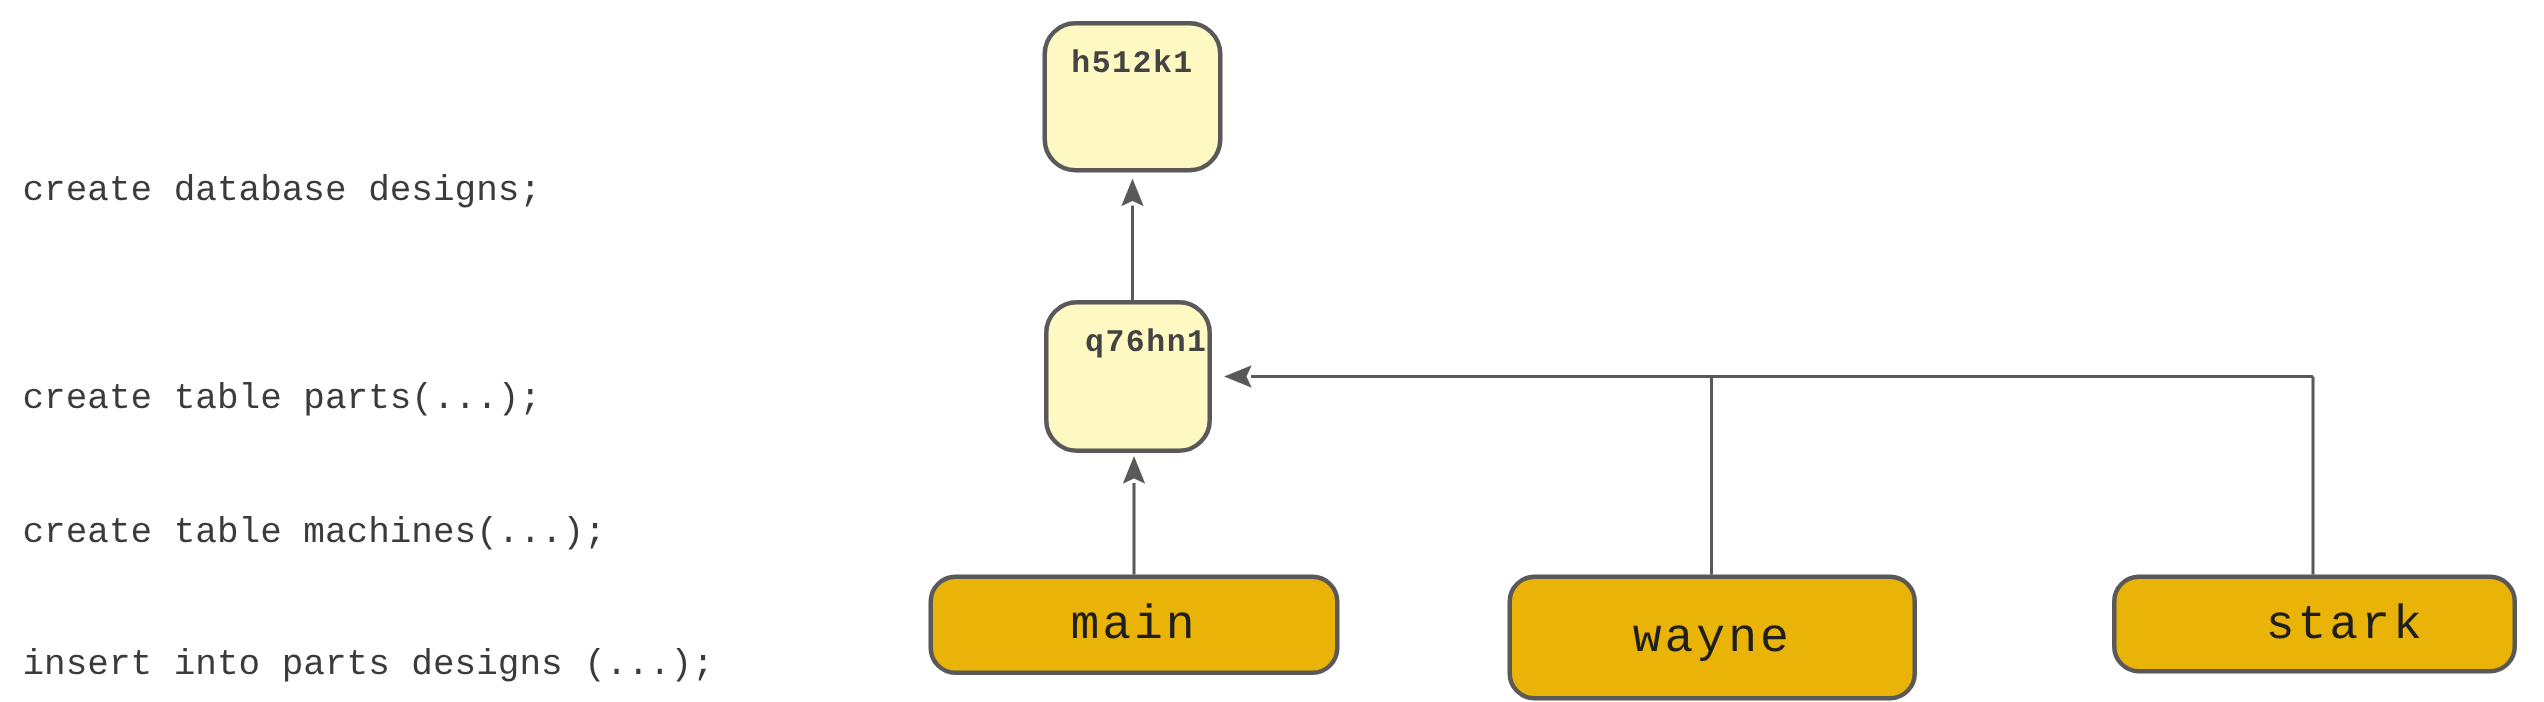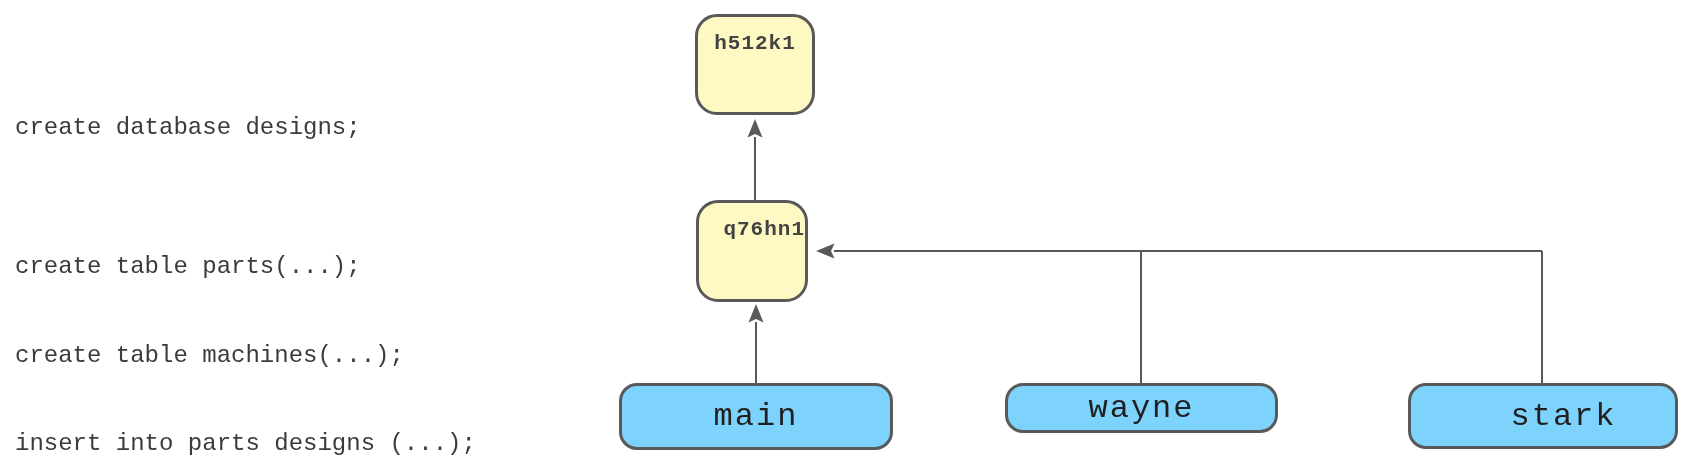--- a/index.html
+++ b/index.html
@@ -69,7 +69,7 @@
   .branch-node {
     position: absolute;
     box-sizing: border-box;
-    background: #7dd3fc;
+    background: #eab308;
     border: 3px solid #595959;
     border-radius: 18px;
     display: flex;

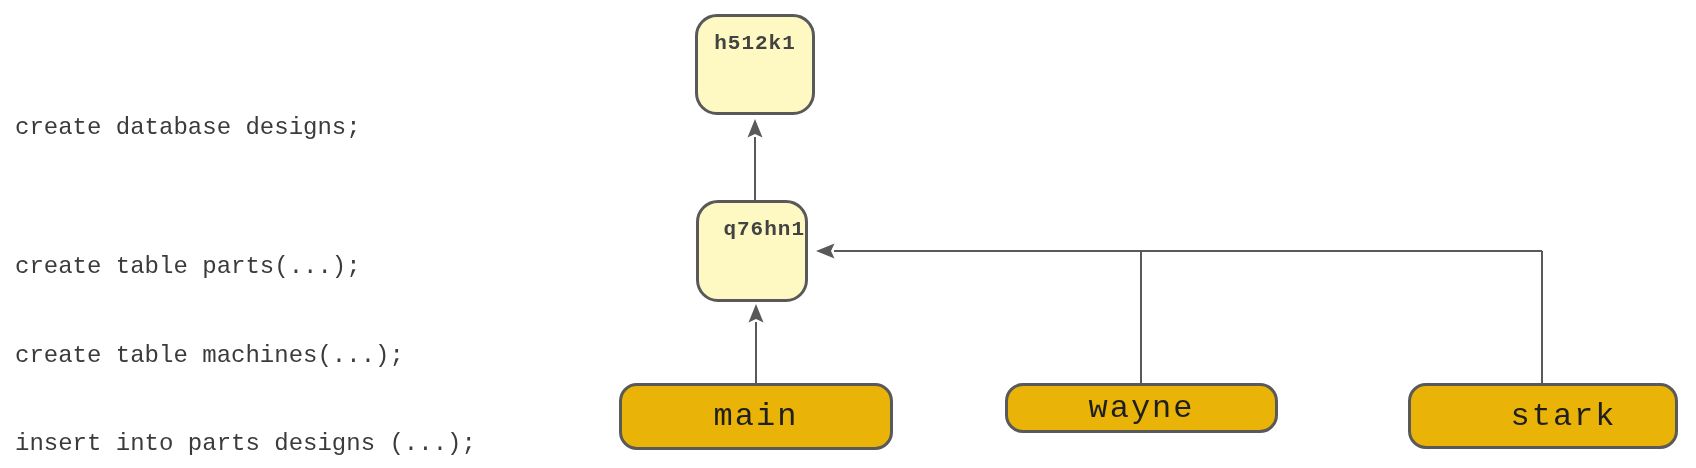--- a/index.html
+++ b/index.html
@@ -80,7 +80,7 @@
     letter-spacing: 2px;
   }
   #branch-main  { left: 619px;  top: 383px; width: 274px; height: 67px; }
-  #branch-wayne { left: 1005px; top: 383px; width: 273px; height: 50px; }
+  #branch-wayne { left: 1005px; top: 383px; width: 273px; height: 84px; }
   #branch-stark { left: 1408px; top: 383px; width: 270px; height: 66px; padding-left: 41px; }
 </style>
 </head>

